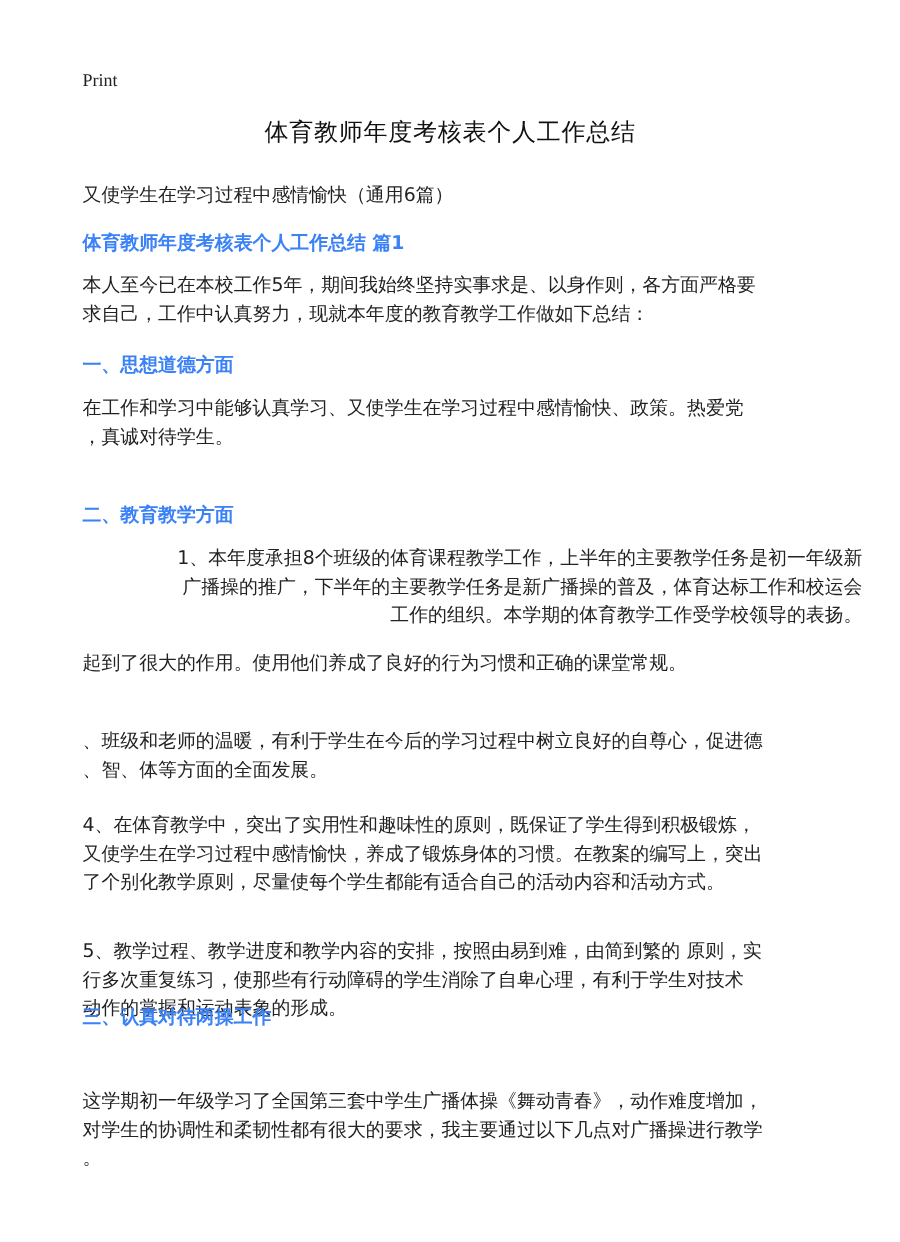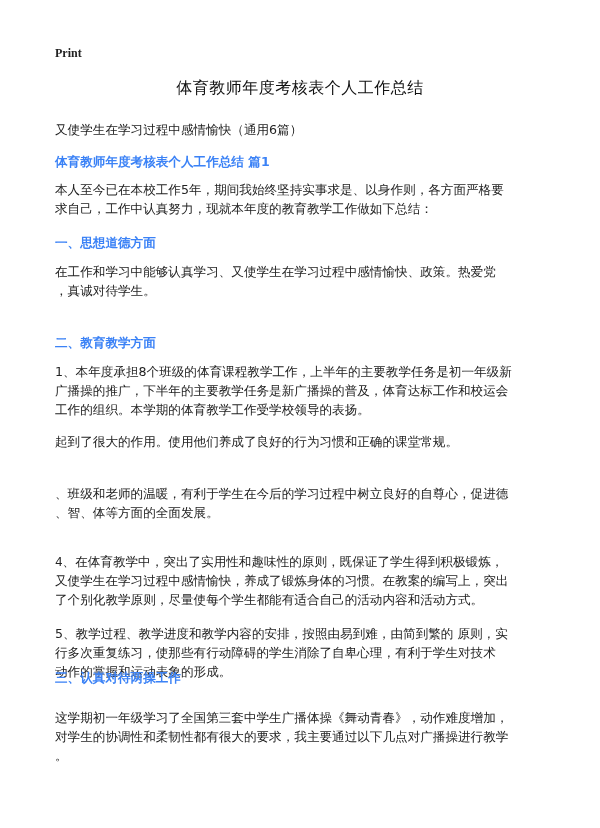--- a/index.html
+++ b/index.html
@@ -22,7 +22,6 @@
       font-family: "Liberation Serif", "DejaVu Serif", serif;
       font-size: 12px;
       color: #222;
-      font-weight: bold;
     }
     .doc-title {
       position: absolute;

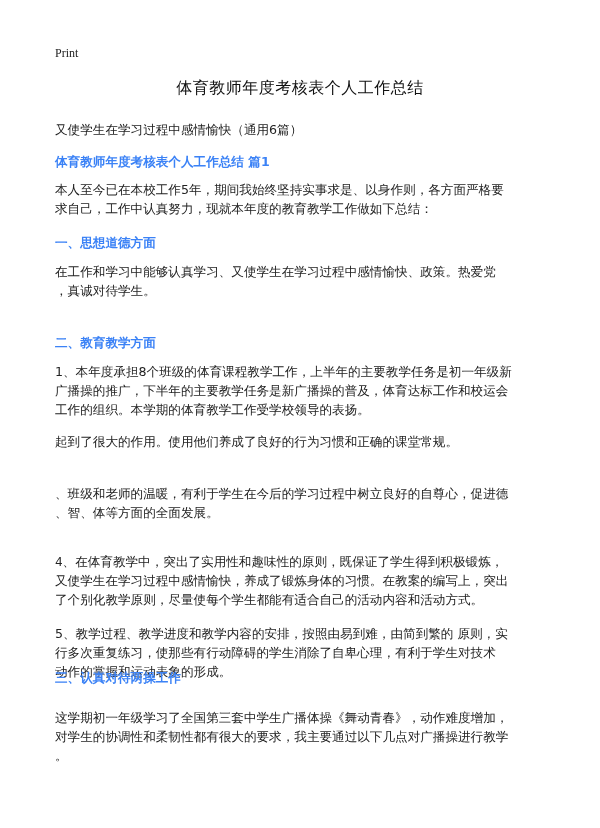--- a/index.html
+++ b/index.html
@@ -74,7 +74,7 @@
 
 <div class="block heading" style="top:333px;">二、教育教学方面</div>
 
-<div class="block" style="top:362px;">
+<div class="block" style="top:362px;text-align:right;">
   <span class="line">1、本年度承担8个班级的体育课程教学工作，上半年的主要教学任务是初一年级新</span>
   <span class="line">广播操的推广，下半年的主要教学任务是新广播操的普及，体育达标工作和校运会</span>
   <span class="line">工作的组织。本学期的体育教学工作受学校领导的表扬。</span>

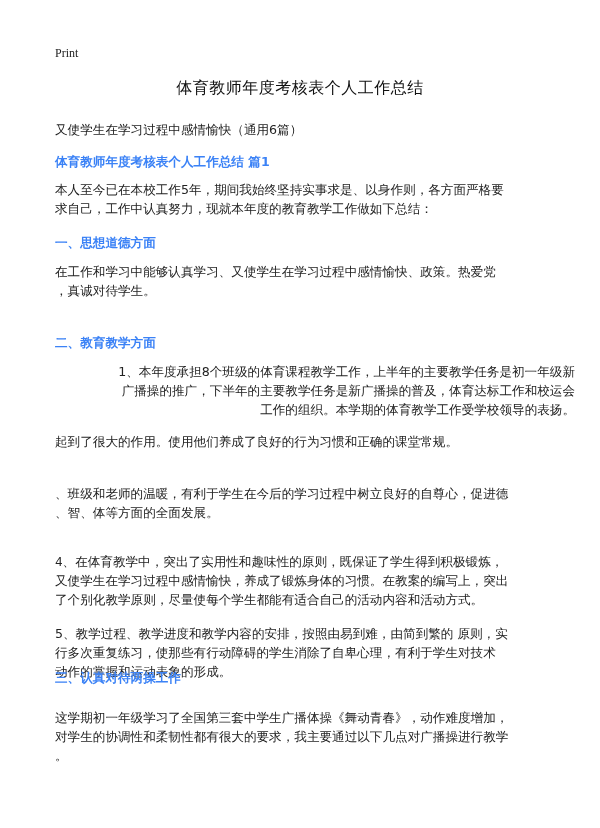--- a/index.html
+++ b/index.html
@@ -89,7 +89,7 @@
   <span class="line">、智、体等方面的全面发展。</span>
 </div>
 
-<div class="block" style="top:554px;font-family:Liberation Mono, monospace;">
+<div class="block" style="top:540px;">
   <span class="line">4、在体育教学中，突出了实用性和趣味性的原则，既保证了学生得到积极锻炼，</span>
   <span class="line">又使学生在学习过程中感情愉快，养成了锻炼身体的习惯。在教案的编写上，突出</span>
   <span class="line">了个别化教学原则，尽量使每个学生都能有适合自己的活动内容和活动方式。</span>

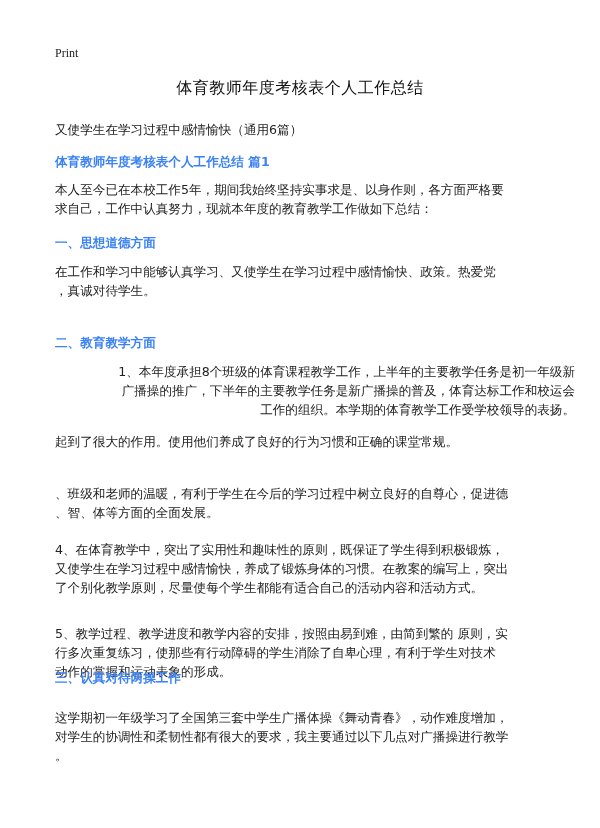--- a/index.html
+++ b/index.html
@@ -103,7 +103,7 @@
 
 <div class="block heading" style="top:668px;">三、认真对待两操工作</div>
 
-<div class="block" style="top:708px;">
+<div class="block" style="top:724px;">
   <span class="line">这学期初一年级学习了全国第三套中学生广播体操《舞动青春》，动作难度增加，</span>
   <span class="line">对学生的协调性和柔韧性都有很大的要求，我主要通过以下几点对广播操进行教学</span>
   <span class="line">。</span>

